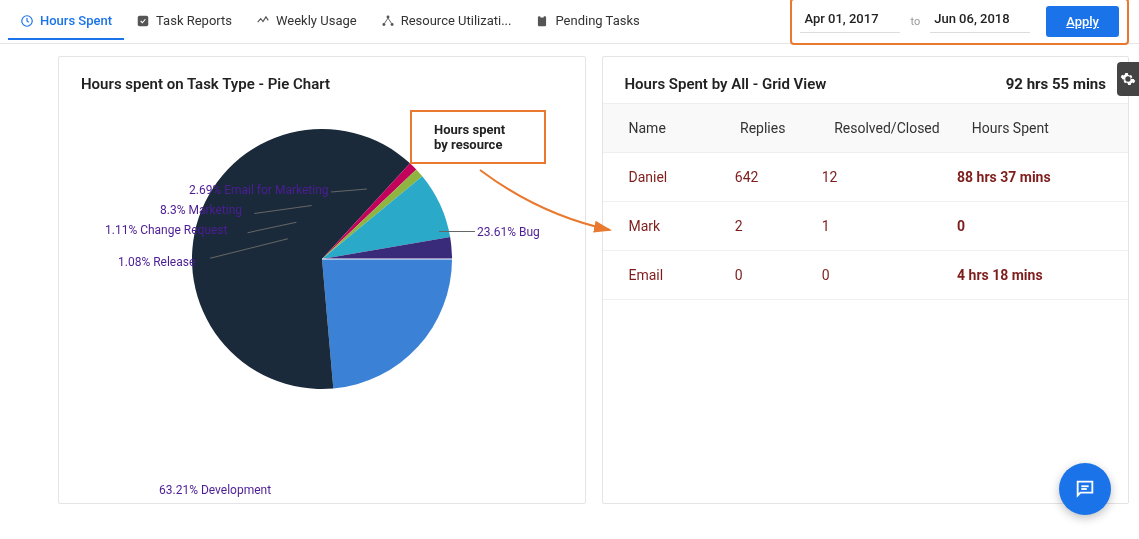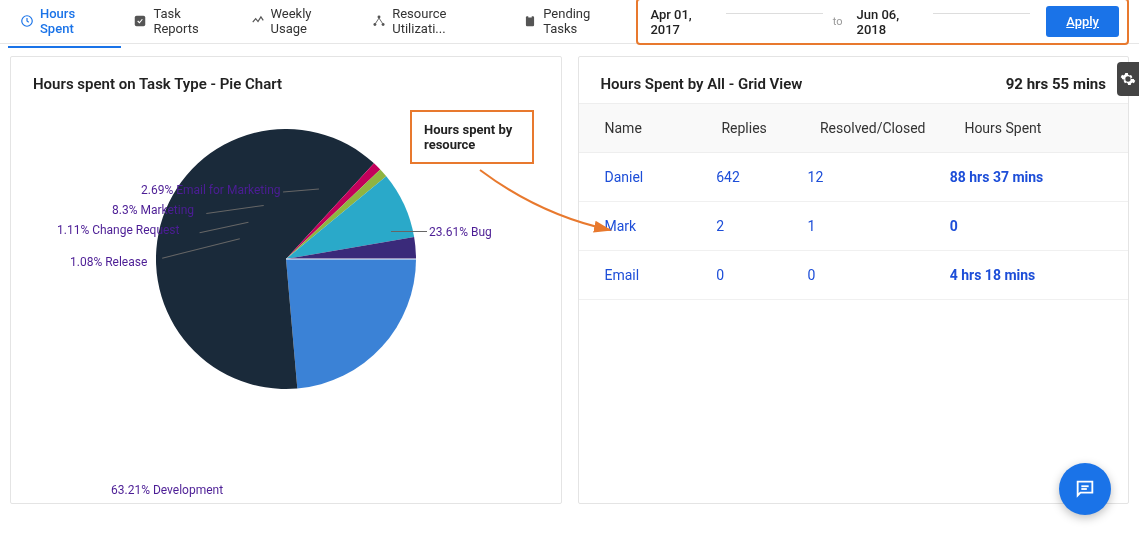--- a/index.html
+++ b/index.html
@@ -14,7 +14,7 @@
   .tab.active .ico { color: #1a73e8; }
 
   .daterange-wrap { border: 2px solid #e8792e; border-radius: 4px; padding: 6px 8px; display: flex; align-items: center; gap: 0; margin-right: 2px; }
-  .date-slot { display:flex; flex-direction:row; align-items:flex-start; position:relative; }
+  .date-slot { display:flex; flex-direction:column; align-items:flex-start; position:relative; }
   .date-val { font-size: 13px; font-weight: 500; color:#222; padding: 0 4px; }
   .date-line { border-top:1px solid #ddd; width: 100px; margin-top:6px; position:relative; }
   .to { font-size:11px; color:#999; padding:0 10px; }

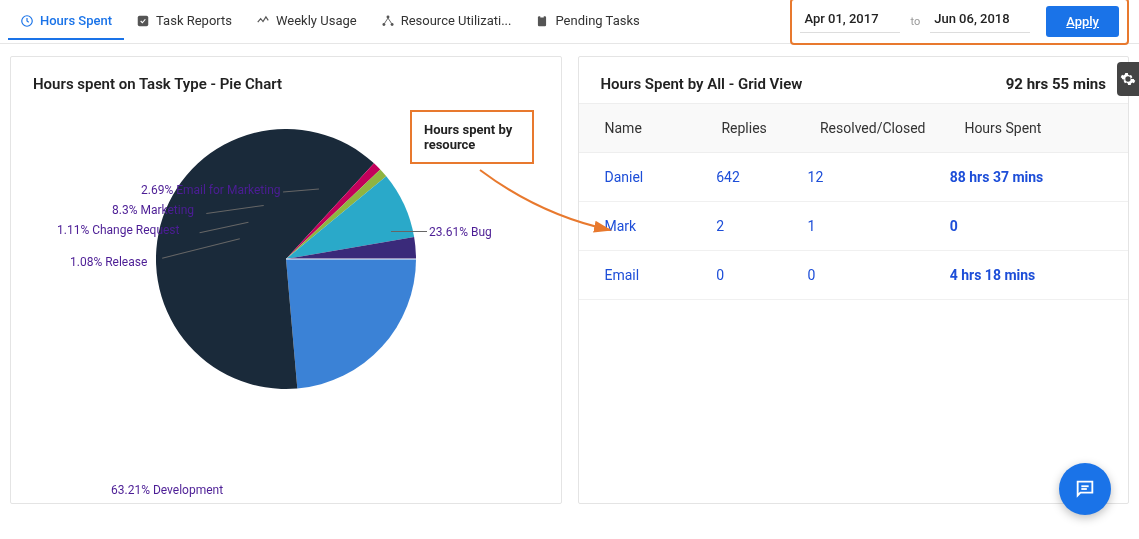--- a/index.html
+++ b/index.html
@@ -122,7 +122,7 @@
 
 <div class="main">
 
-  <div class="card" style="flex:1;">
+  <div class="card" style="flex:1;margin-left:48px;">
     <div class="card-h">Hours spent on Task Type - Pie Chart</div>
     <div class="pie-wrap">
 

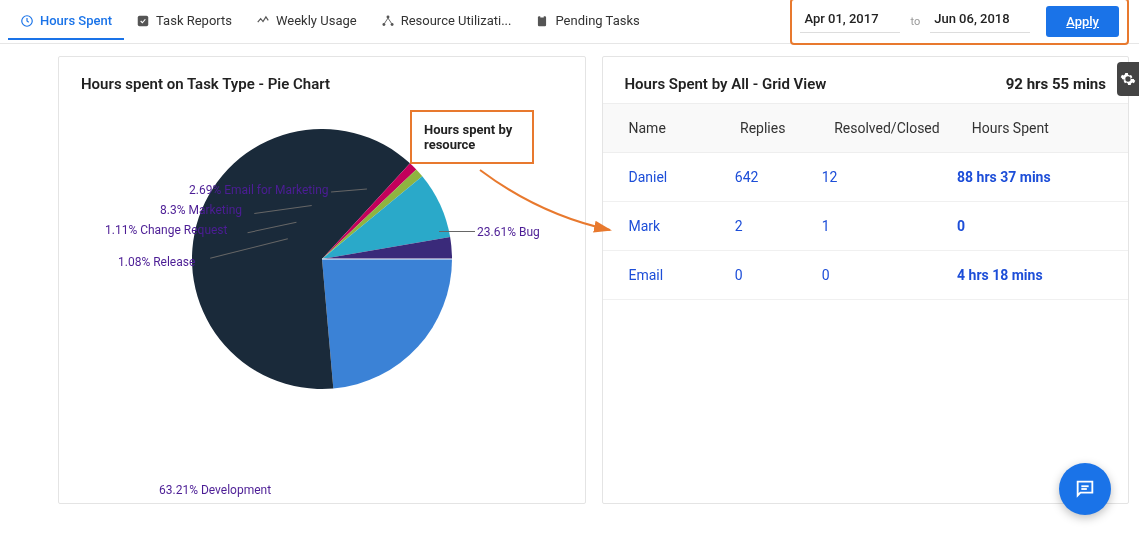--- a/index.html
+++ b/index.html
@@ -35,7 +35,7 @@
   .dev-label { left:100px; bottom:6px; }
 
   
-  .callout { position:absolute; border:2px solid #e8792e; background:#fff; padding:10px 12px; font-size:13px; font-weight:700; width:124px; left:410px; top:110px; z-index:5;}
+  .callout { position:absolute; border:2px solid #e8792e; background:#fff; padding:10px 22px; font-size:13px; font-weight:700; width:136px; left:410px; top:110px; z-index:5;}
   .arrow-svg { position:absolute; left:460px; top:165px; z-index:4; pointer-events:none;}
 
   

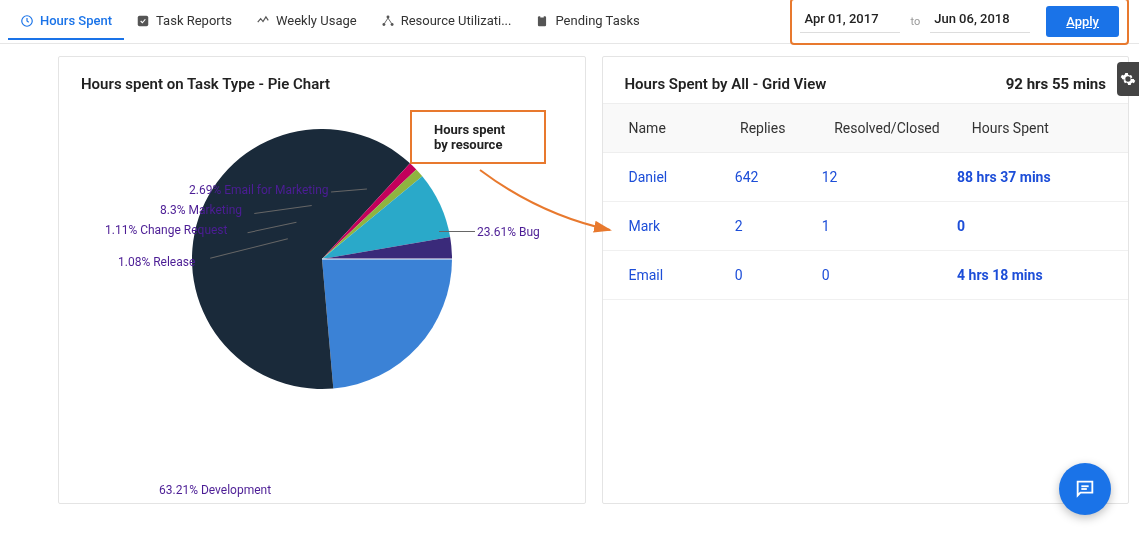--- a/index.html
+++ b/index.html
@@ -41,7 +41,7 @@
   
   .grid-header-row, .grid-row { display:grid; grid-template-columns: 1.1fr 0.9fr 1.4fr 1.5fr; padding:16px 26px; font-size:14px; }
   .grid-header-row { background:#f9f9f9; color:#333; font-weight:400; border-top:1px solid #eee; border-bottom:1px solid #eee;gap:16px; }
-  .grid-row { border-bottom:1px solid #f0f0f0; color:#1d4ed8; }
+  .grid-row { border-bottom:1px solid #f0f0f0; color:#7f1d1d; }
   .grid-row .hrs { font-weight:700; }
 
   

